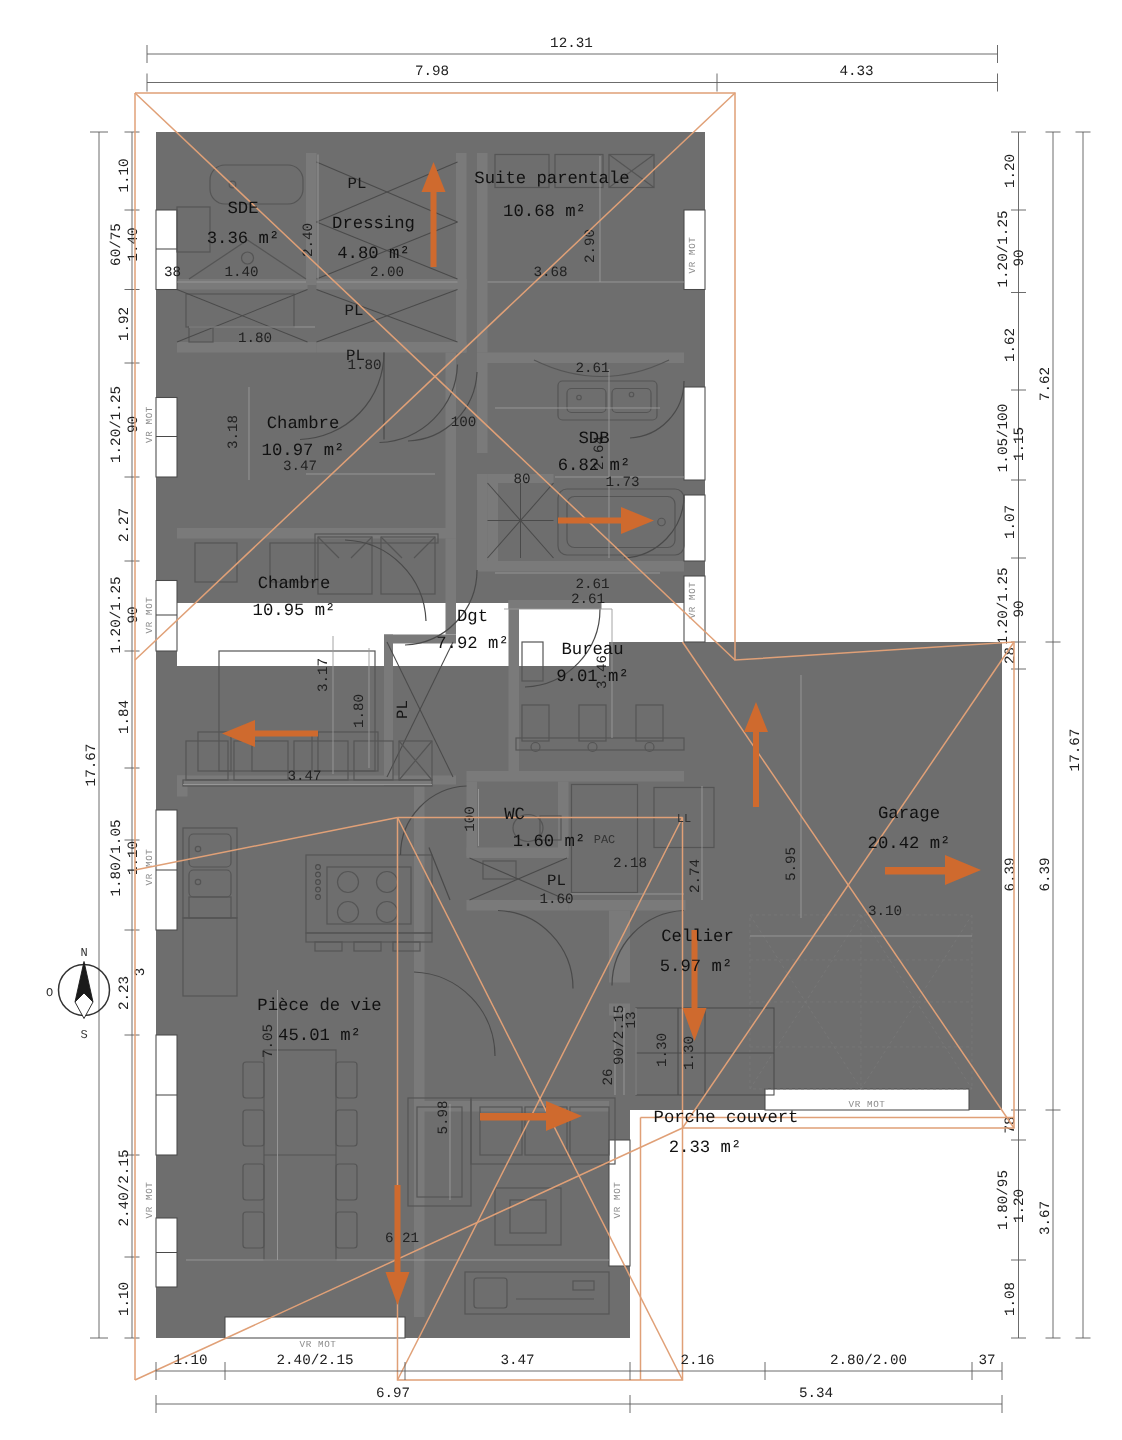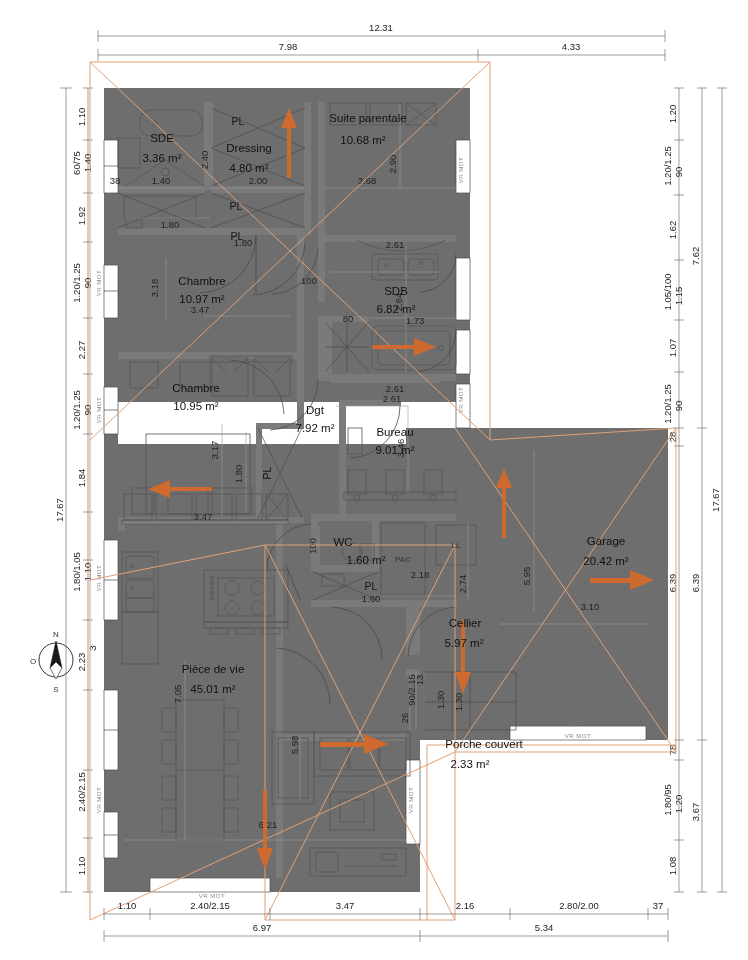--- a/index.html
+++ b/index.html
@@ -5,7 +5,7 @@
   html,body{margin:0;padding:0;background:#ffffff;}
   body{width:748px;height:960px;position:relative;overflow:hidden;
        font-family:"Liberation Sans","DejaVu Sans",sans-serif;color:#1a1a1a;}
-  #plan{position:absolute;inset:0;}
+  #plan{position:absolute;inset:0;font-family:Liberation Mono, monospace;}
   svg{position:absolute;top:0;left:0;width:748px;height:960px;}
 
   .wall{fill:#6e6e6e;}

